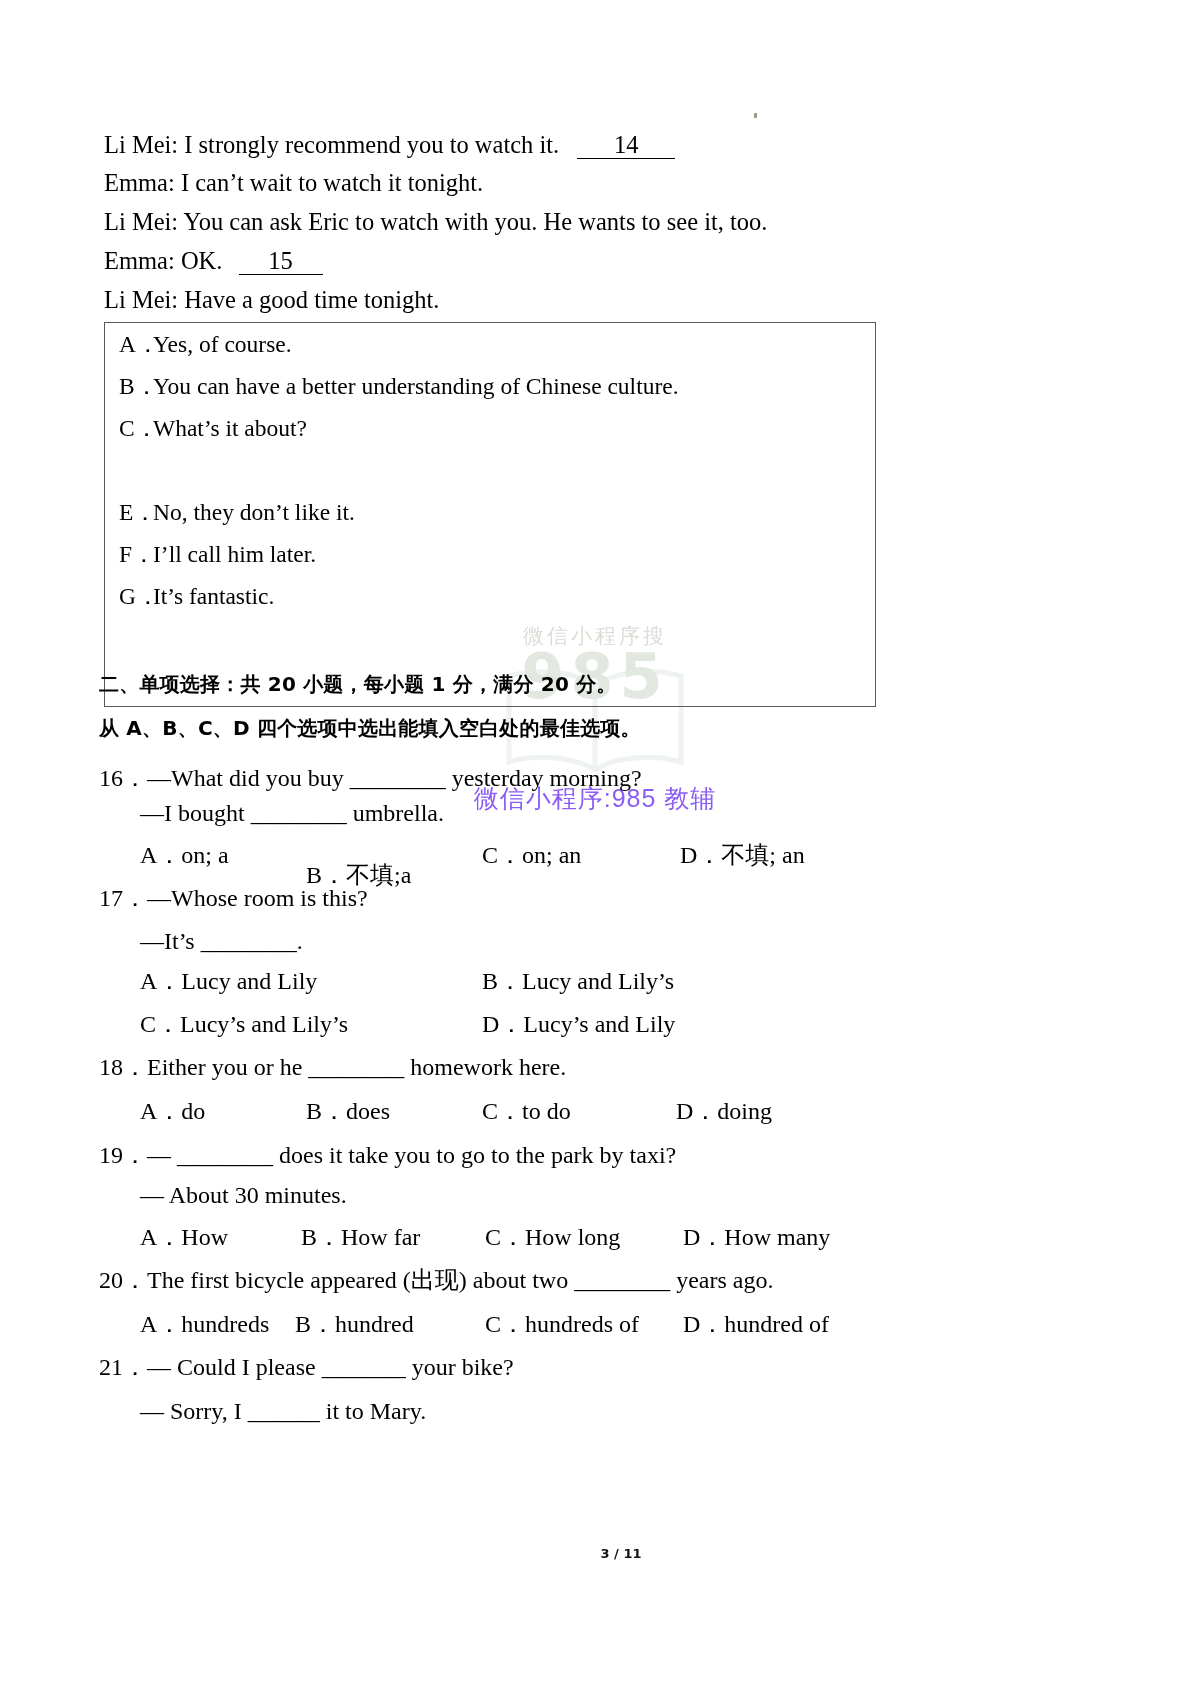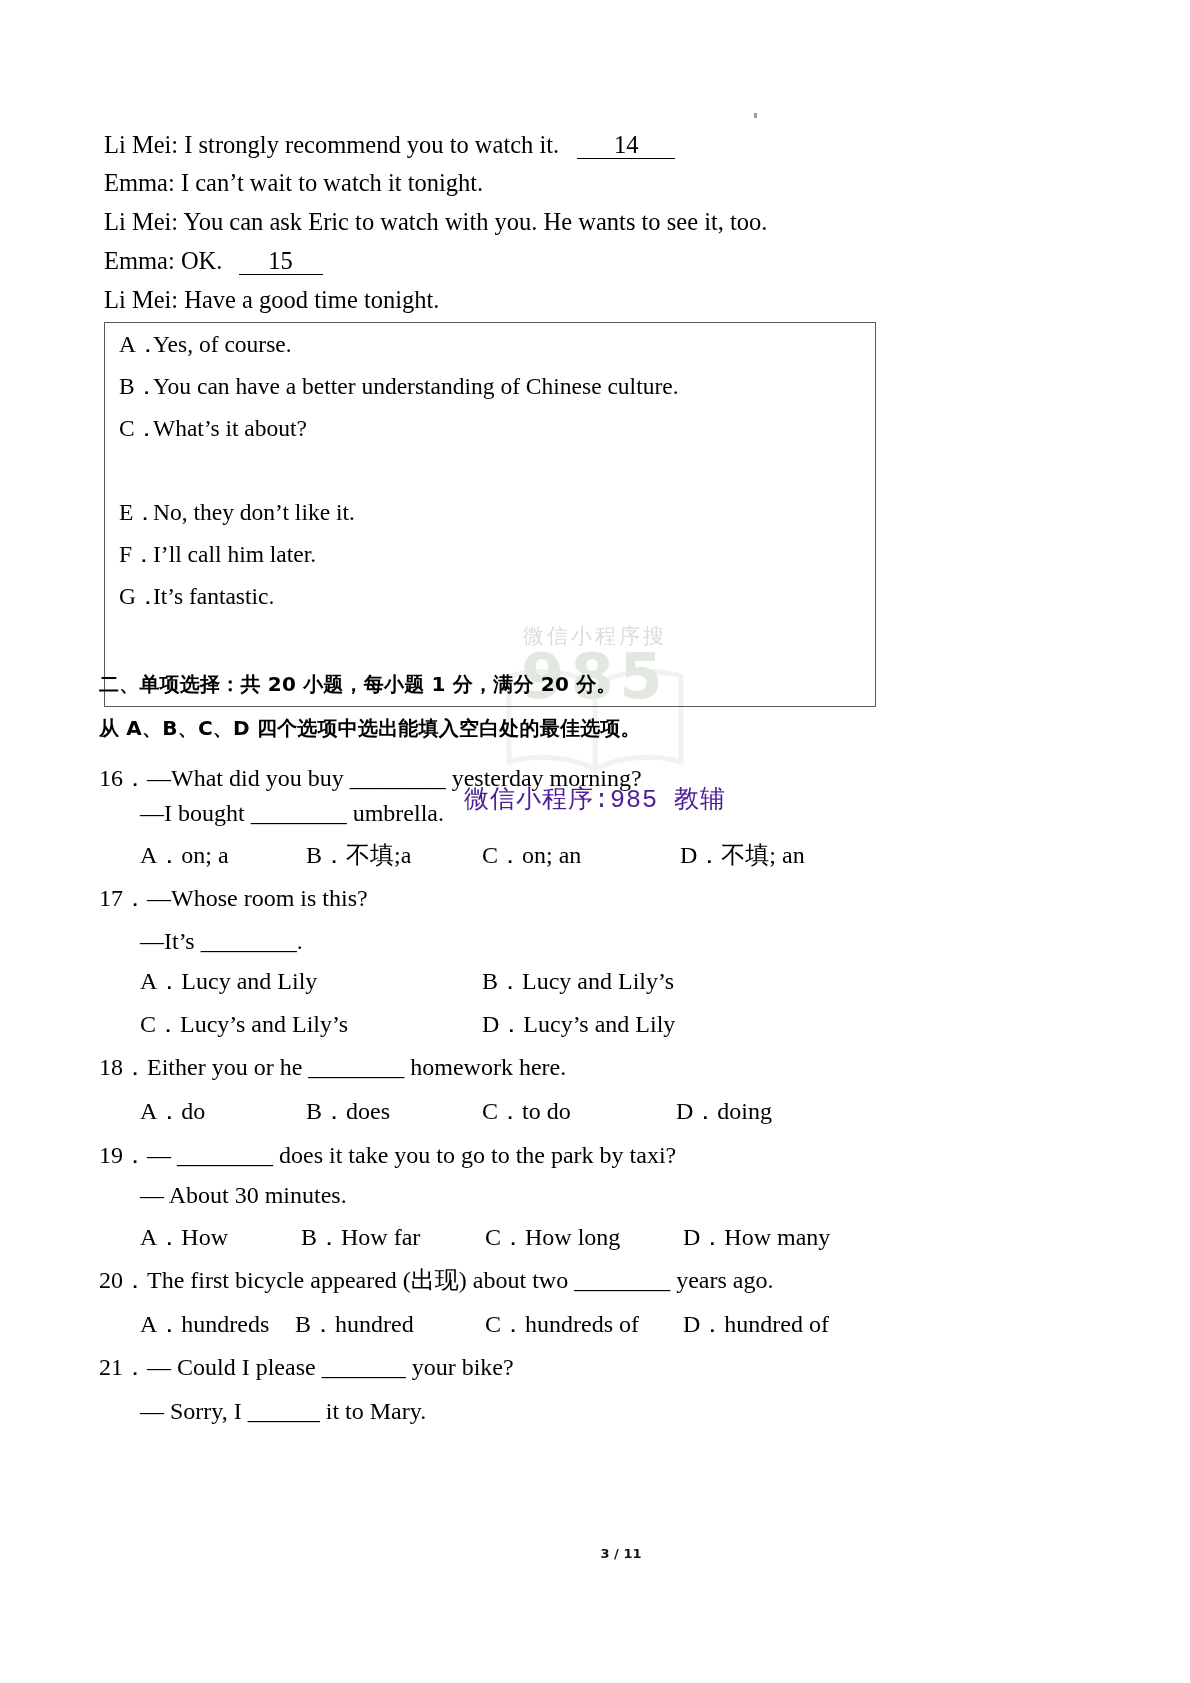--- a/index.html
+++ b/index.html
@@ -70,9 +70,9 @@
     left: 50%;
     transform: translateX(-50%);
     white-space: nowrap;
-    font-family: Liberation Mono, monospace;
+    font-family: Liberation Sans, sans-serif;
     font-size: 25px;
-    color: #4c1d95;
+    color: #8b5cf6;
     letter-spacing: 1px;
   }
 

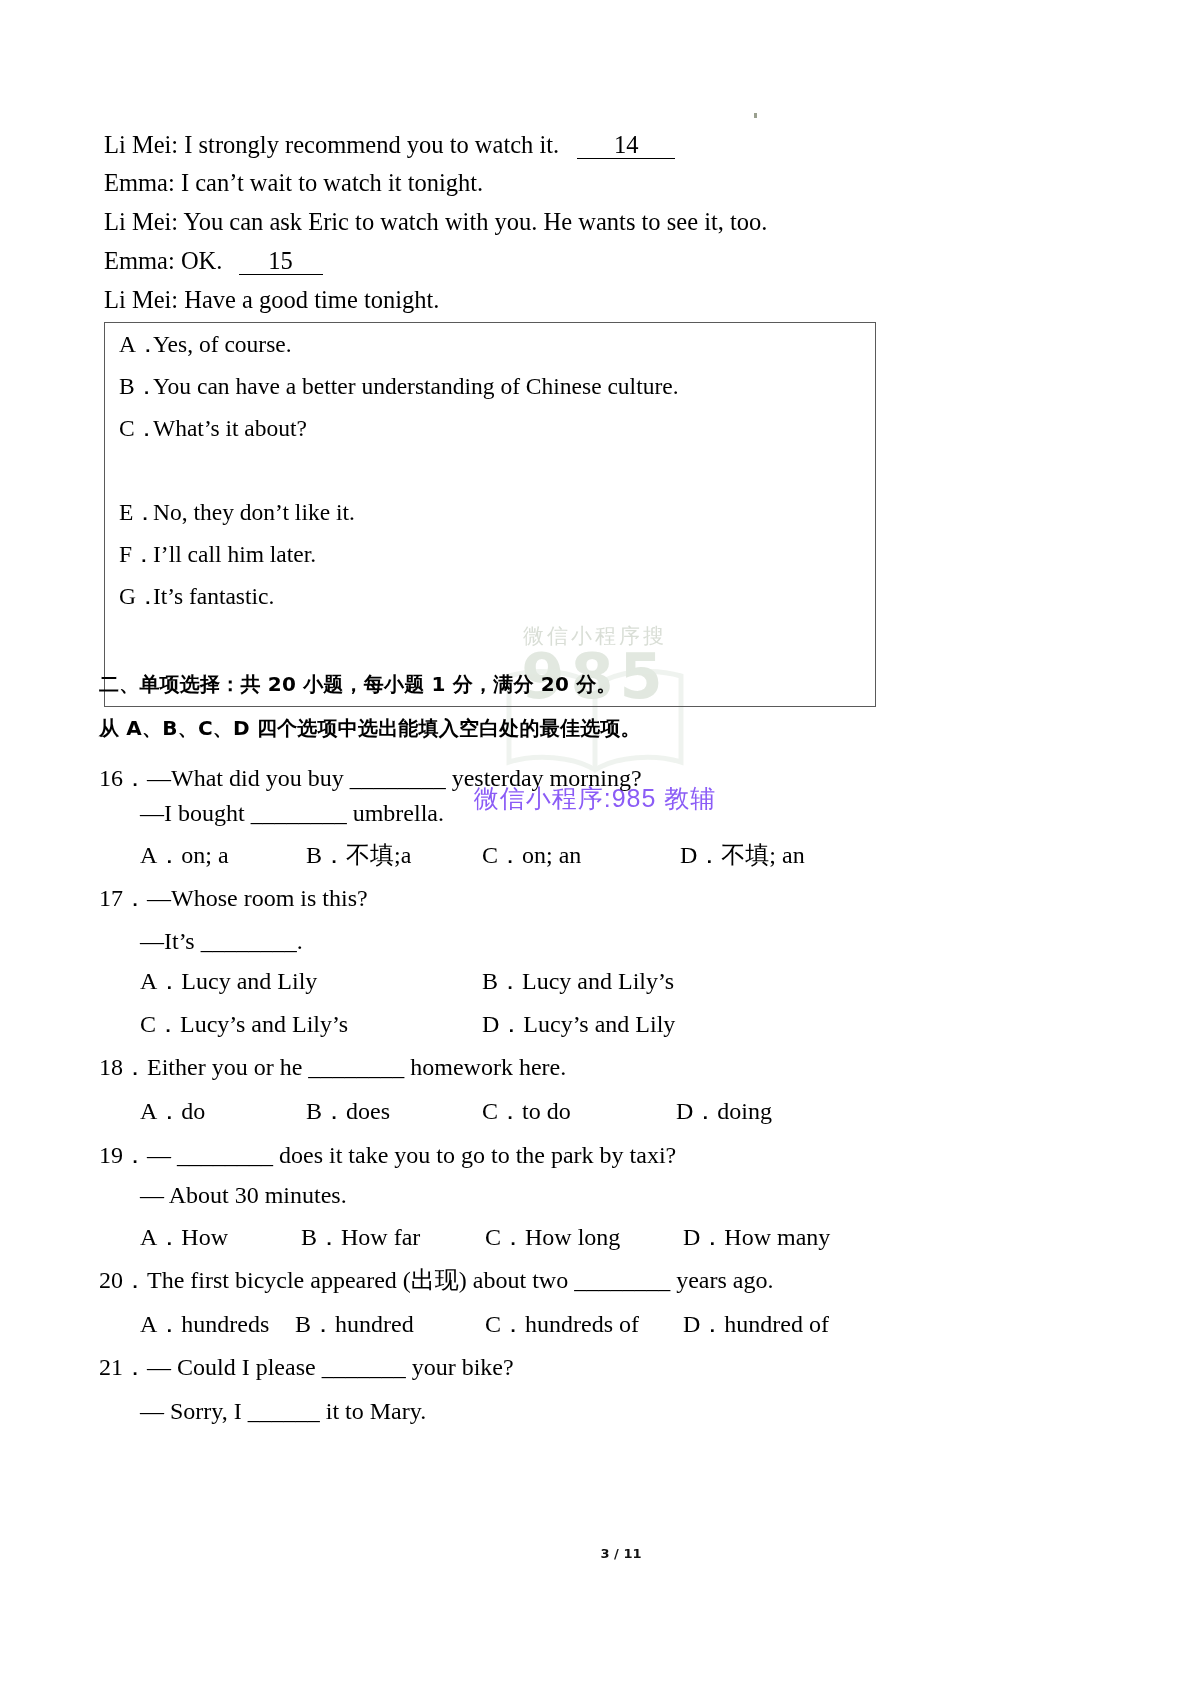--- a/index.html
+++ b/index.html
@@ -253,7 +253,7 @@
     <div class="q" style="left:140px; top:801px;">—I bought ________ umbrella.</div>
     <div class="choices" style="left:140px; top:843px; width:740px;">
       <span class="ch" style="left:0px;">A．on; a</span>
-      <span class="ch" style="left:166px;">B．不填;a</span>
+      <span class="ch" style="left:166px;margin-top:20px;">B．不填;a</span>
       <span class="ch" style="left:342px;">C．on; an</span>
       <span class="ch" style="left:540px;">D．不填; an</span>
     </div>

